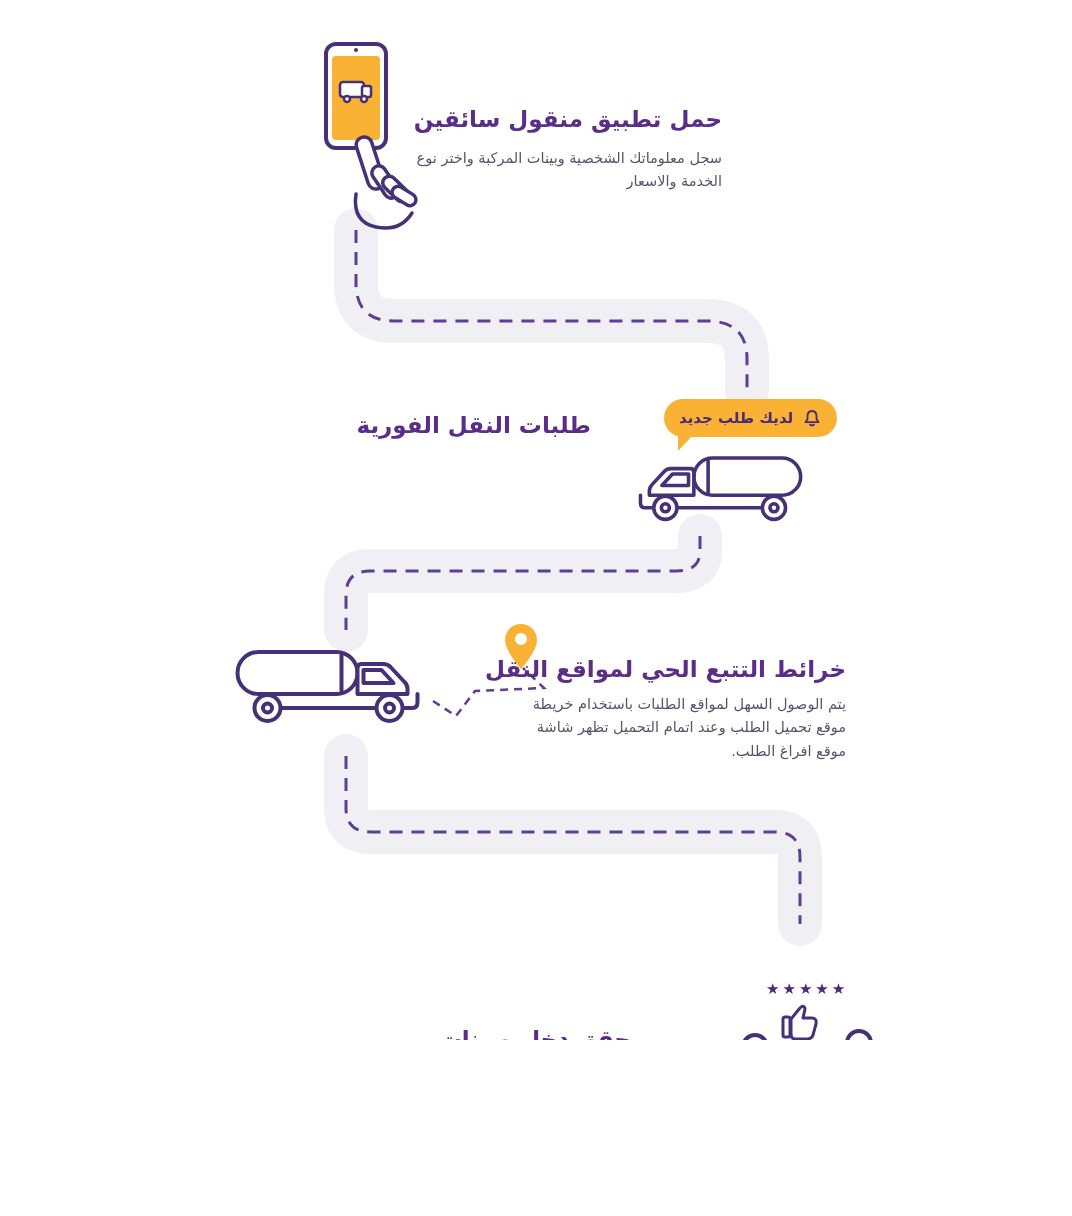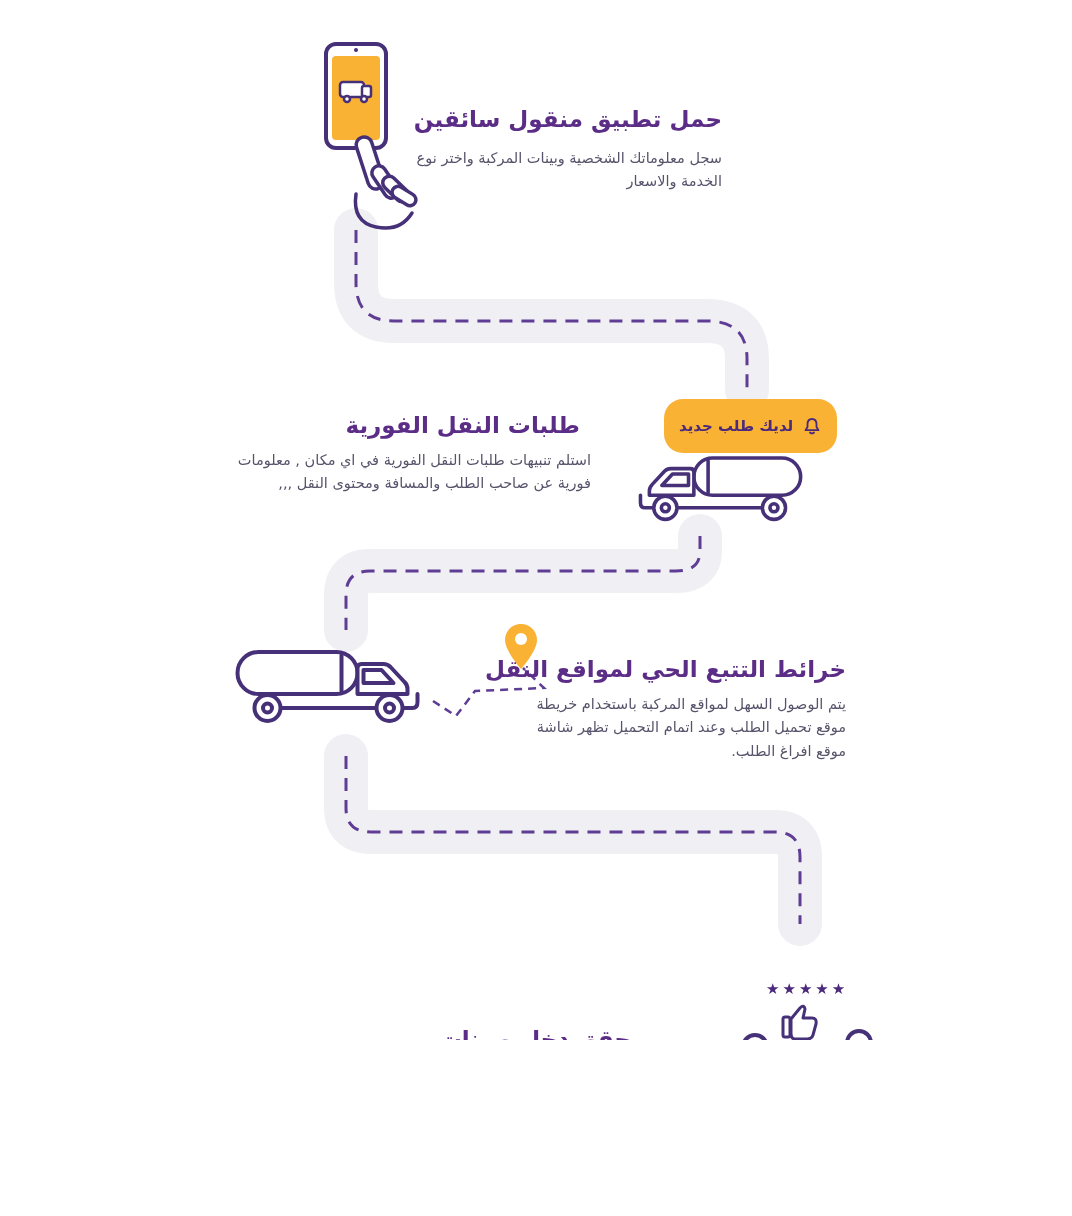--- a/index.html
+++ b/index.html
@@ -87,7 +87,7 @@
     </g>
   </svg>
 
-  <div class="step-title" style="right:492px;top:406px;margin-left:28px;">طلبات النقل الفورية</div>
+  <div class="step-title" style="right:481px;top:406px;margin-left:28px;">طلبات النقل الفورية</div>
   <div class="step-desc" style="right:481px;top:449px;width:370px;">استلم تنبيهات طلبات النقل الفورية في اي مكان , معلومات فورية عن صاحب الطلب والمسافة ومحتوى النقل ,,,</div>
 
   <svg class="abs" style="left:228px;top:638px;" width="207" height="100" viewBox="0 0 200 100">

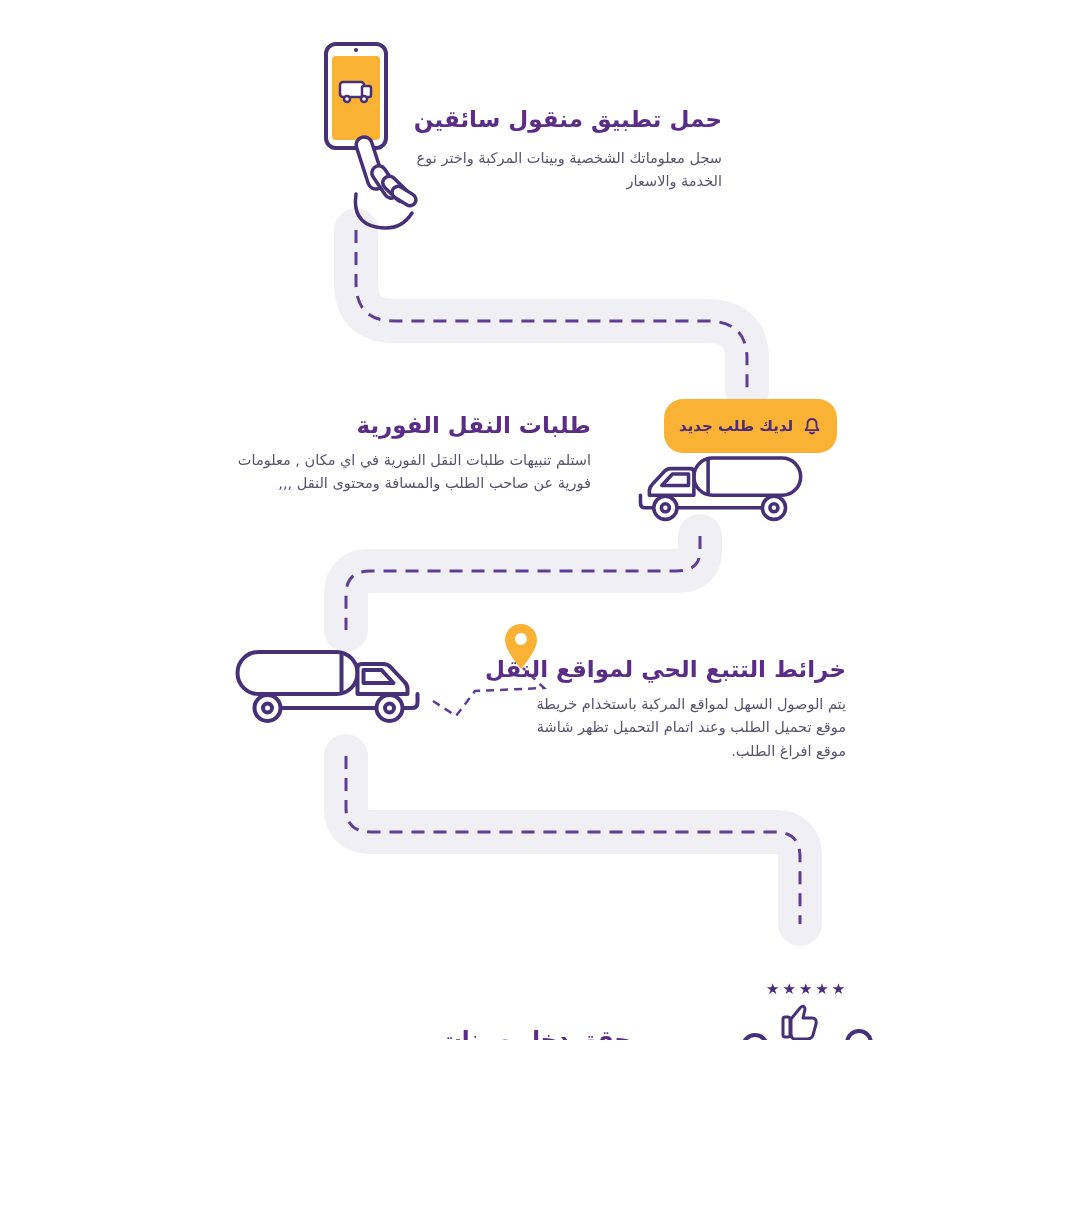--- a/index.html
+++ b/index.html
@@ -12,7 +12,7 @@
   .step-desc{position:absolute;direction:rtl;text-align:right;color:#57536b;
              font-size:14.5px;line-height:1.62;}
   .badge{position:absolute;display:flex;flex-direction:row;align-items:center;gap:9px;
-         background:#f9b233;border-radius:19px;height:38px;padding:8px 15px;direction:rtl;}
+         background:#f9b233;border-radius:19px;height:38px;padding:0 15px;direction:rtl;}
   .badge-label{color:#4b2a7b;font-weight:bold;font-size:15px;white-space:nowrap;}
   .badge-tail{position:absolute;width:0;height:0;border-top:16px solid #f9b233;
               border-right:15px solid transparent;}

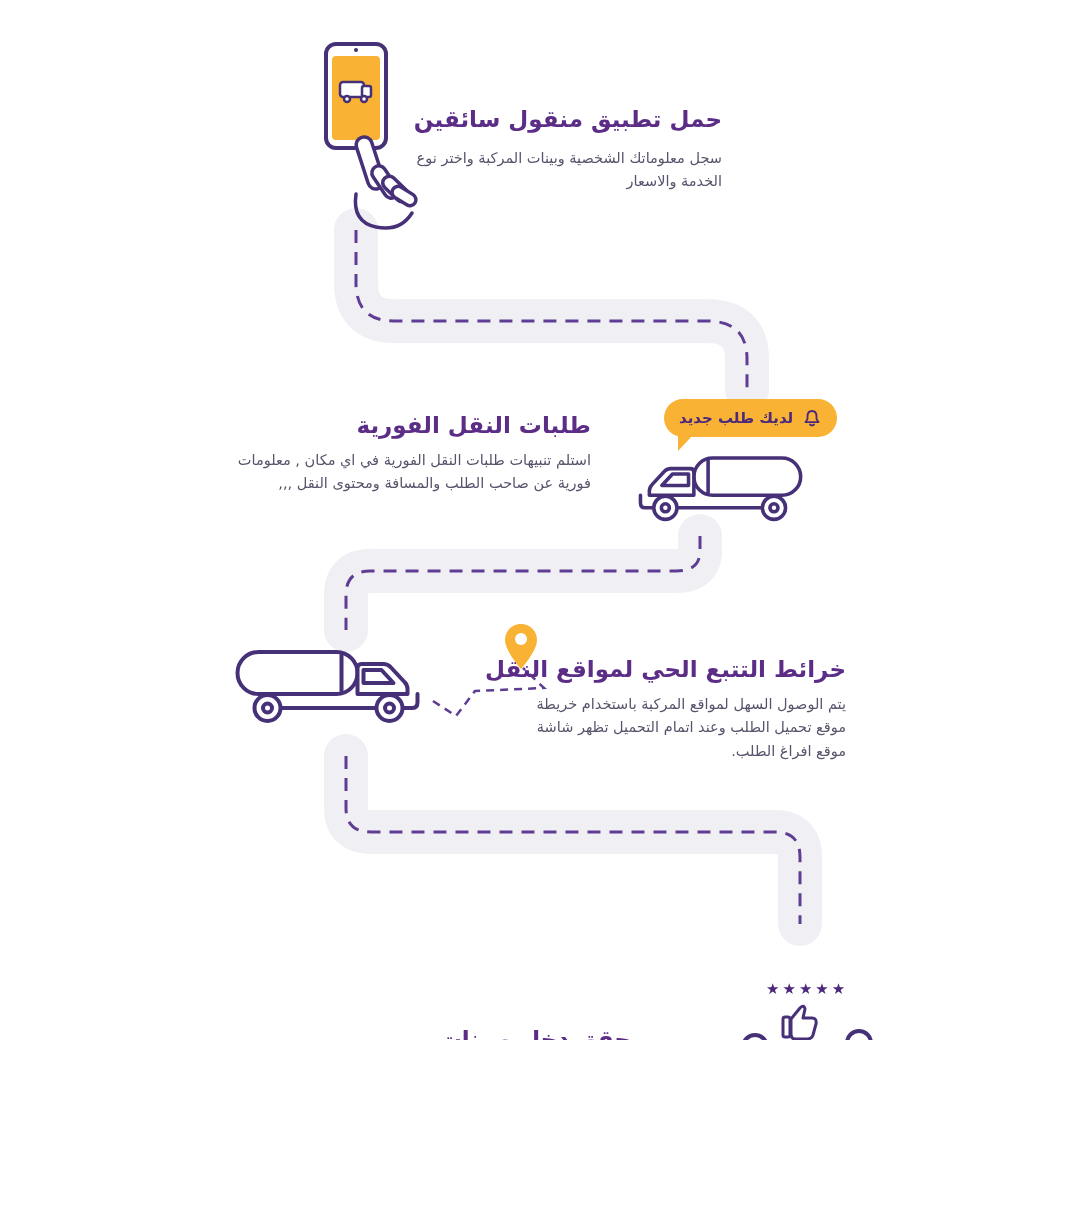--- a/index.html
+++ b/index.html
@@ -88,7 +88,6 @@
   </svg>
 
   <div class="step-title" style="right:481px;top:406px;margin-left:28px;">طلبات النقل الفورية</div>
-  <div class="step-desc" style="right:481px;top:449px;width:370px;">استلم تنبيهات طلبات النقل الفورية في اي مكان , معلومات فورية عن صاحب الطلب والمسافة ومحتوى النقل ,,,</div>
 
   <svg class="abs" style="left:228px;top:638px;" width="207" height="100" viewBox="0 0 200 100">
     <g stroke="#463078" stroke-width="4" fill="#ffffff" stroke-linecap="round" stroke-linejoin="round">

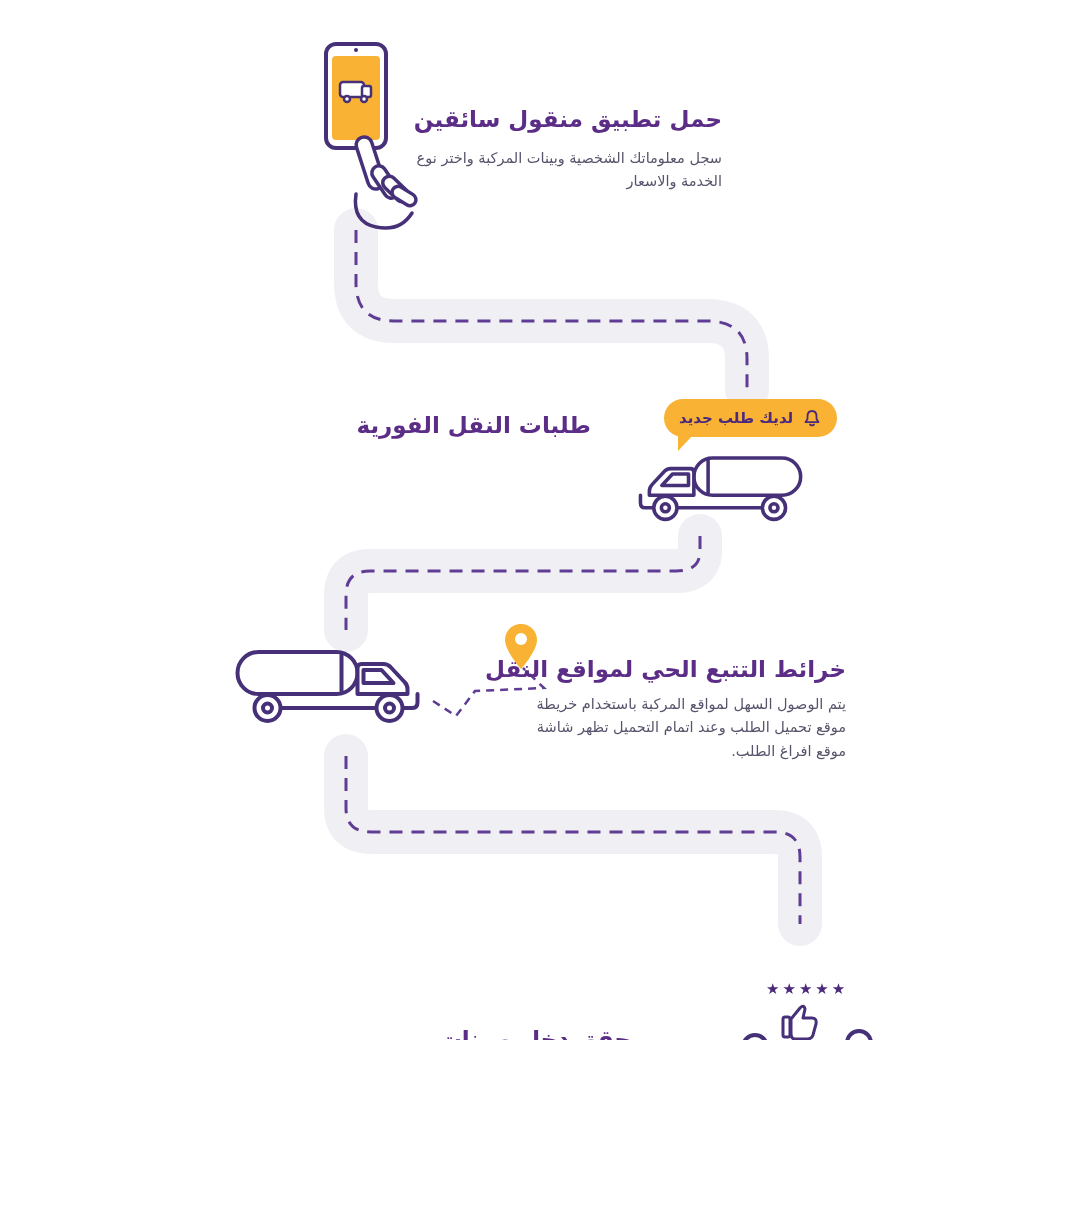--- a/index.html
+++ b/index.html
@@ -110,7 +110,7 @@
   </svg>
 
   <div class="step-title" style="right:226px;top:650px;">خرائط التتبع الحي لمواقع النقل</div>
-  <div class="step-desc" style="right:226px;top:693px;width:340px;">يتم الوصول السهل لمواقع المركبة باستخدام خريطة موقع تحميل الطلب وعند اتمام التحميل تظهر شاشة موقع افراغ الطلب.</div>
+  <div class="step-desc" style="right:226px;top:693px;width:340px;">يتم الوصول السهل لمواقع الطلبات باستخدام خريطة موقع تحميل الطلب وعند اتمام التحميل تظهر شاشة موقع افراغ الطلب.</div>
 
   <div class="stars" style="left:766px;top:980px;">★★★★★</div>
 

